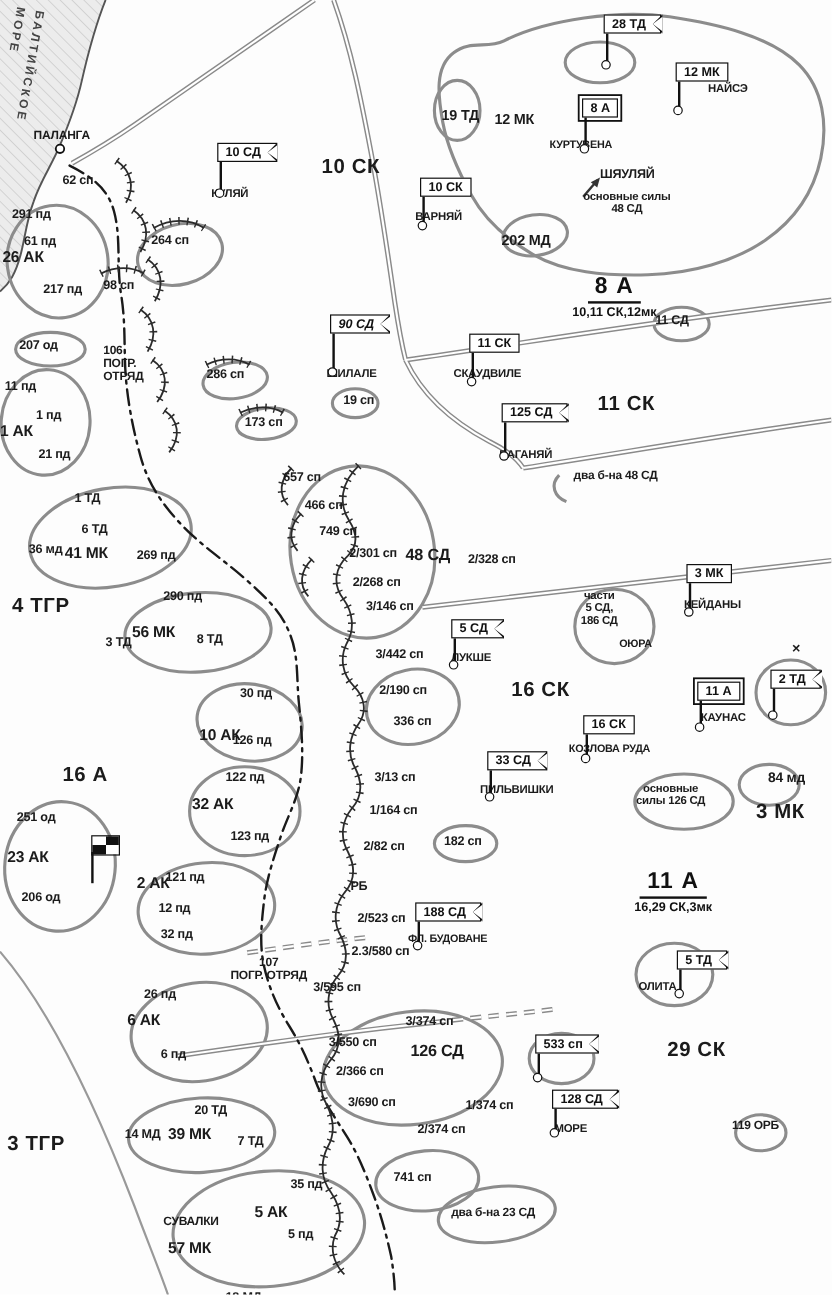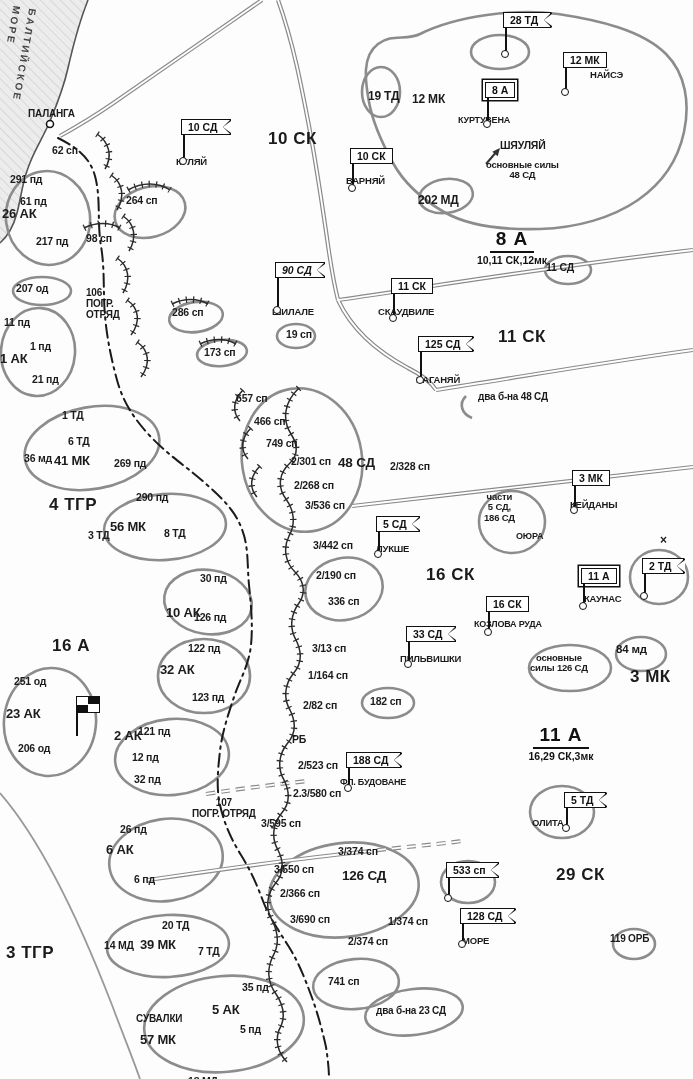--- a/index.html
+++ b/index.html
@@ -246,7 +246,7 @@
       <div class="lbl" style="left: 24px; top: 453px;">36 мд</div>
       <div class="lbl h" style="left: 54px; top: 454px;">41 МК</div>
       <div class="lbl" style="left: 114px; top: 458px;">269 пд</div>
-      <div class="lbl b" style="left: 10px; top: 496px; margin-left: 39px;">4 ТГР</div>
+      <div class="lbl b" style="left: 10px; top: 496px;">4 ТГР</div>
       <div class="lbl" style="left: 136px; top: 492px;">290 пд</div>
       <div class="lbl h" style="left: 110px; top: 520px;">56 МК</div>
       <div class="lbl" style="left: 88px; top: 530px;">3 ТД</div>

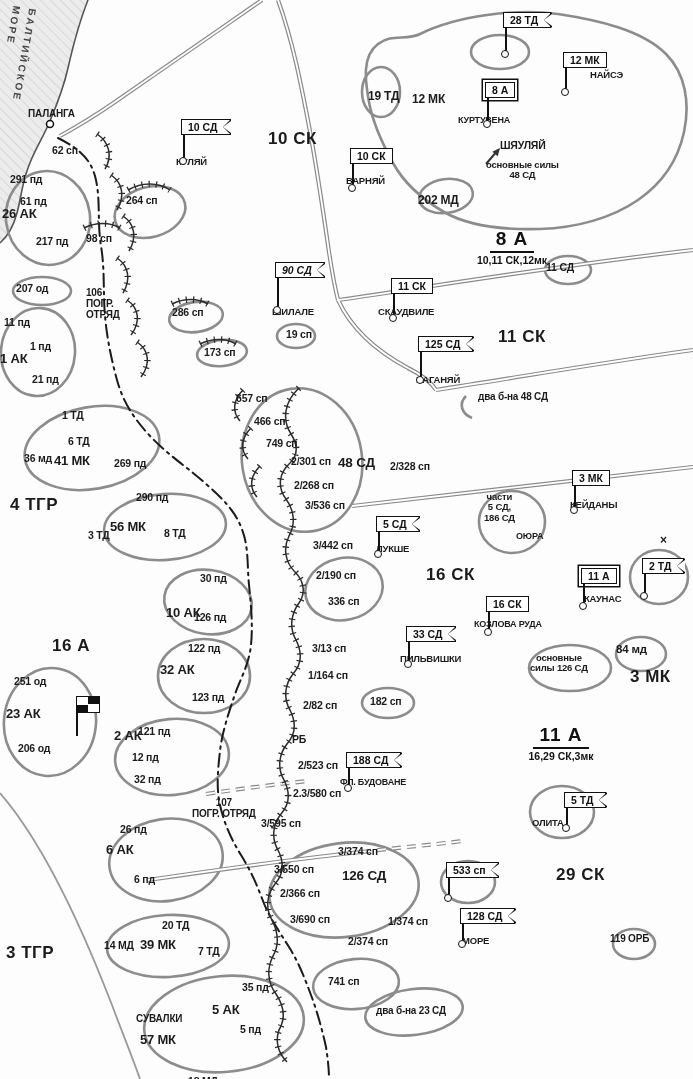--- a/index.html
+++ b/index.html
@@ -223,7 +223,7 @@
       <div class="lbl" style="left: 338px; top: 456px; font-size: 13.5px;">48 СД</div>
       <div class="lbl" style="left: 294px; top: 480px;">2/268 сп</div>
       <div class="lbl" style="left: 390px; top: 461px;">2/328 сп</div>
-      <div class="lbl" style="left: 305px; top: 500px;">3/536 сп</div>
+      <div class="lbl" style="left: 305px; top: 500px;">3/146 сп</div>
       <div class="lbl" style="left: 313px; top: 540px;">3/442 сп</div>
       <div class="lbl" style="left: 376px; top: 544px; font-size: 9.5px;">ЛУКШЕ</div>
       <div class="lbl" style="left: 316px; top: 570px;">2/190 сп</div>

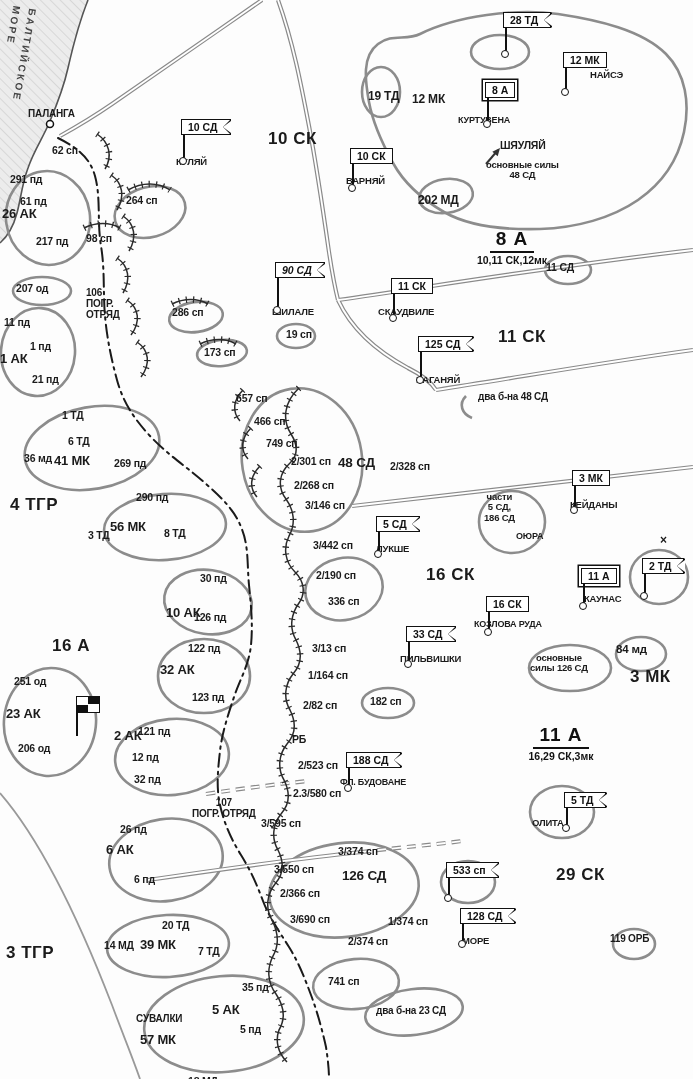--- a/index.html
+++ b/index.html
@@ -237,7 +237,7 @@
       <div class="lbl" style="left: 584px; top: 594px; font-size: 9.5px;">КАУНАС</div>
       <div class="lbl" style="left: 474px; top: 620px; font-size: 9px;">КОЗЛОВА РУДА</div>
       <div class="lbl" style="left: 400px; top: 654px; font-size: 9.5px;">ПИЛЬВИШКИ</div>
-      <div class="lbl" style="left: 616px; top: 643px; font-size: 11.5px;">84 мд</div>
+      <div class="lbl" style="left: 616px; top: 643px; font-size: 11.5px; padding-left: 24px;">84 мд</div>
       <div class="lbl b" style="left: 630px; top: 668px;">3 МК</div>
       <div class="lbl ctr" style="left: 530px; top: 653px; font-size: 9.5px;">основные
 силы 126 СД</div>

